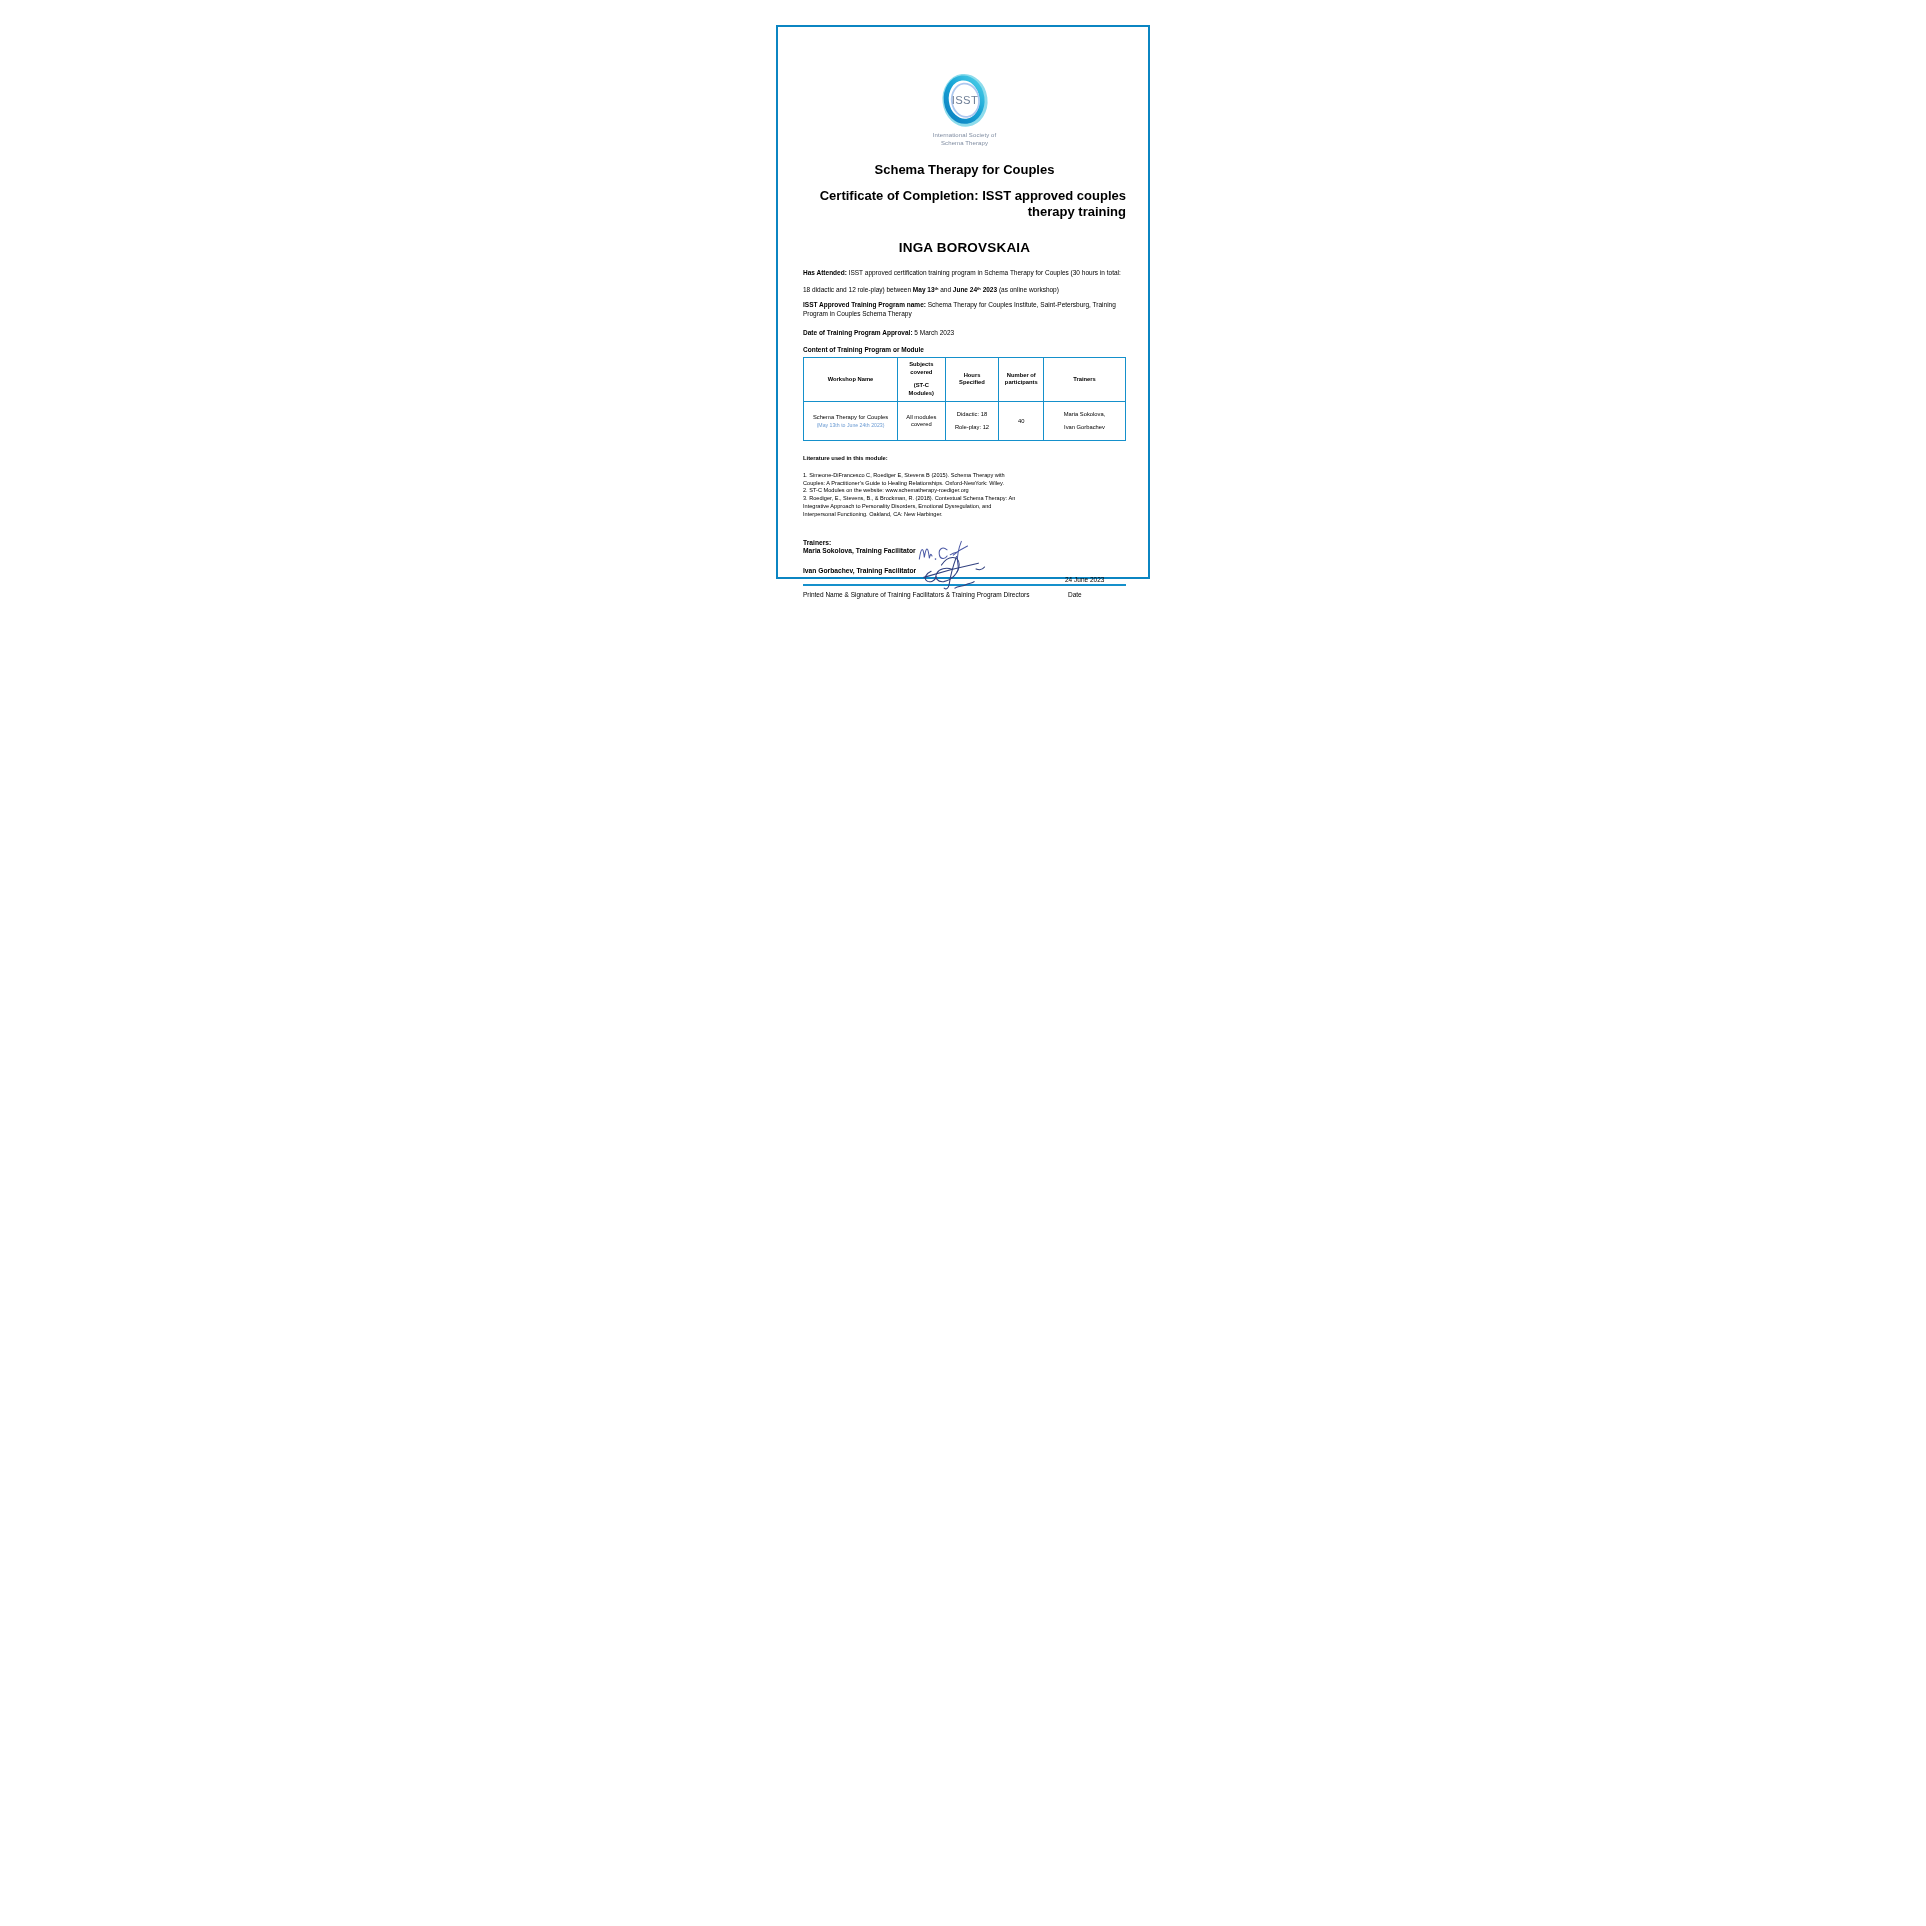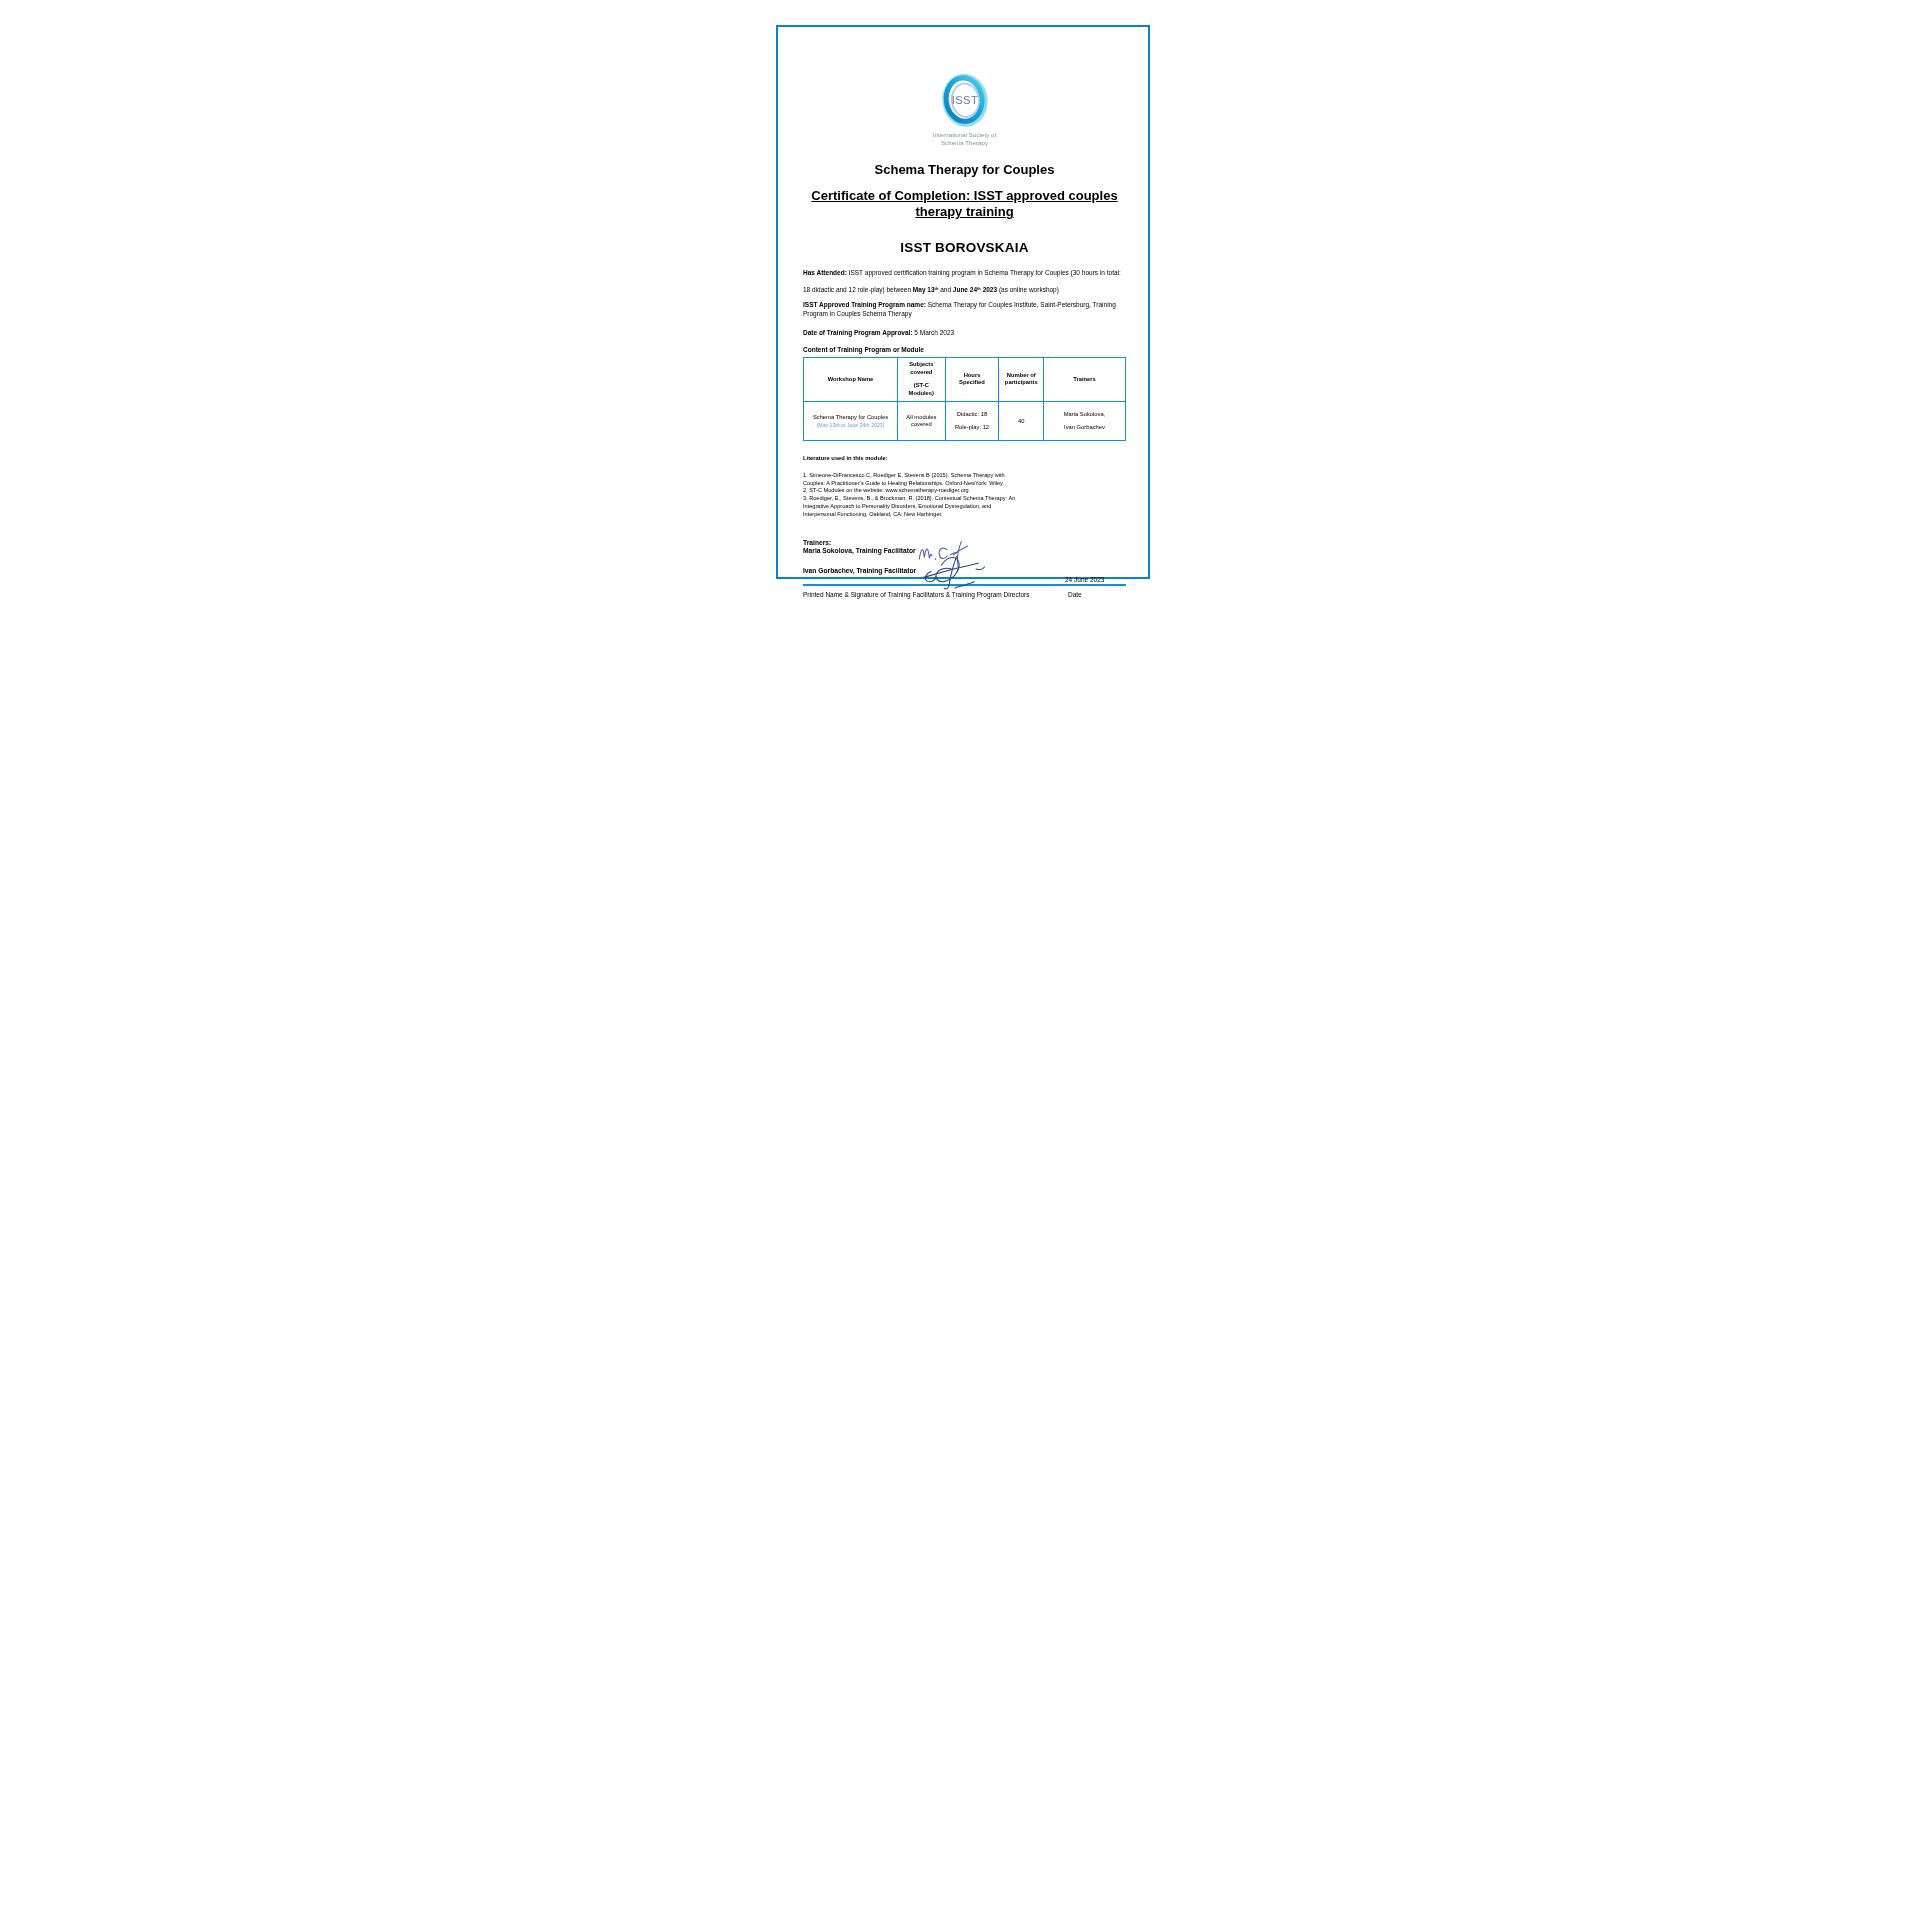--- a/index.html
+++ b/index.html
@@ -28,7 +28,7 @@
               color:var(--org-text,#7e8ba0); letter-spacing:0.1px; }
 
   .title    { margin-top:14px; text-align:center; font-size:13px; font-weight:bold; }
-  .subtitle { margin-top:10.8px; text-align:center; font-size:13px; font-weight:bold; line-height:1.28;text-decoration:underline; }
+  .subtitle { margin-top:10.8px; text-align:right; font-size:13px; font-weight:bold; line-height:1.28; }
   .recipient{ margin-top:19px; text-align:center; font-size:13.5px; font-weight:bold; letter-spacing:0.2px; }
 
   .para1 { margin-top:10px; font-size:6.5px; line-height:2.55; }

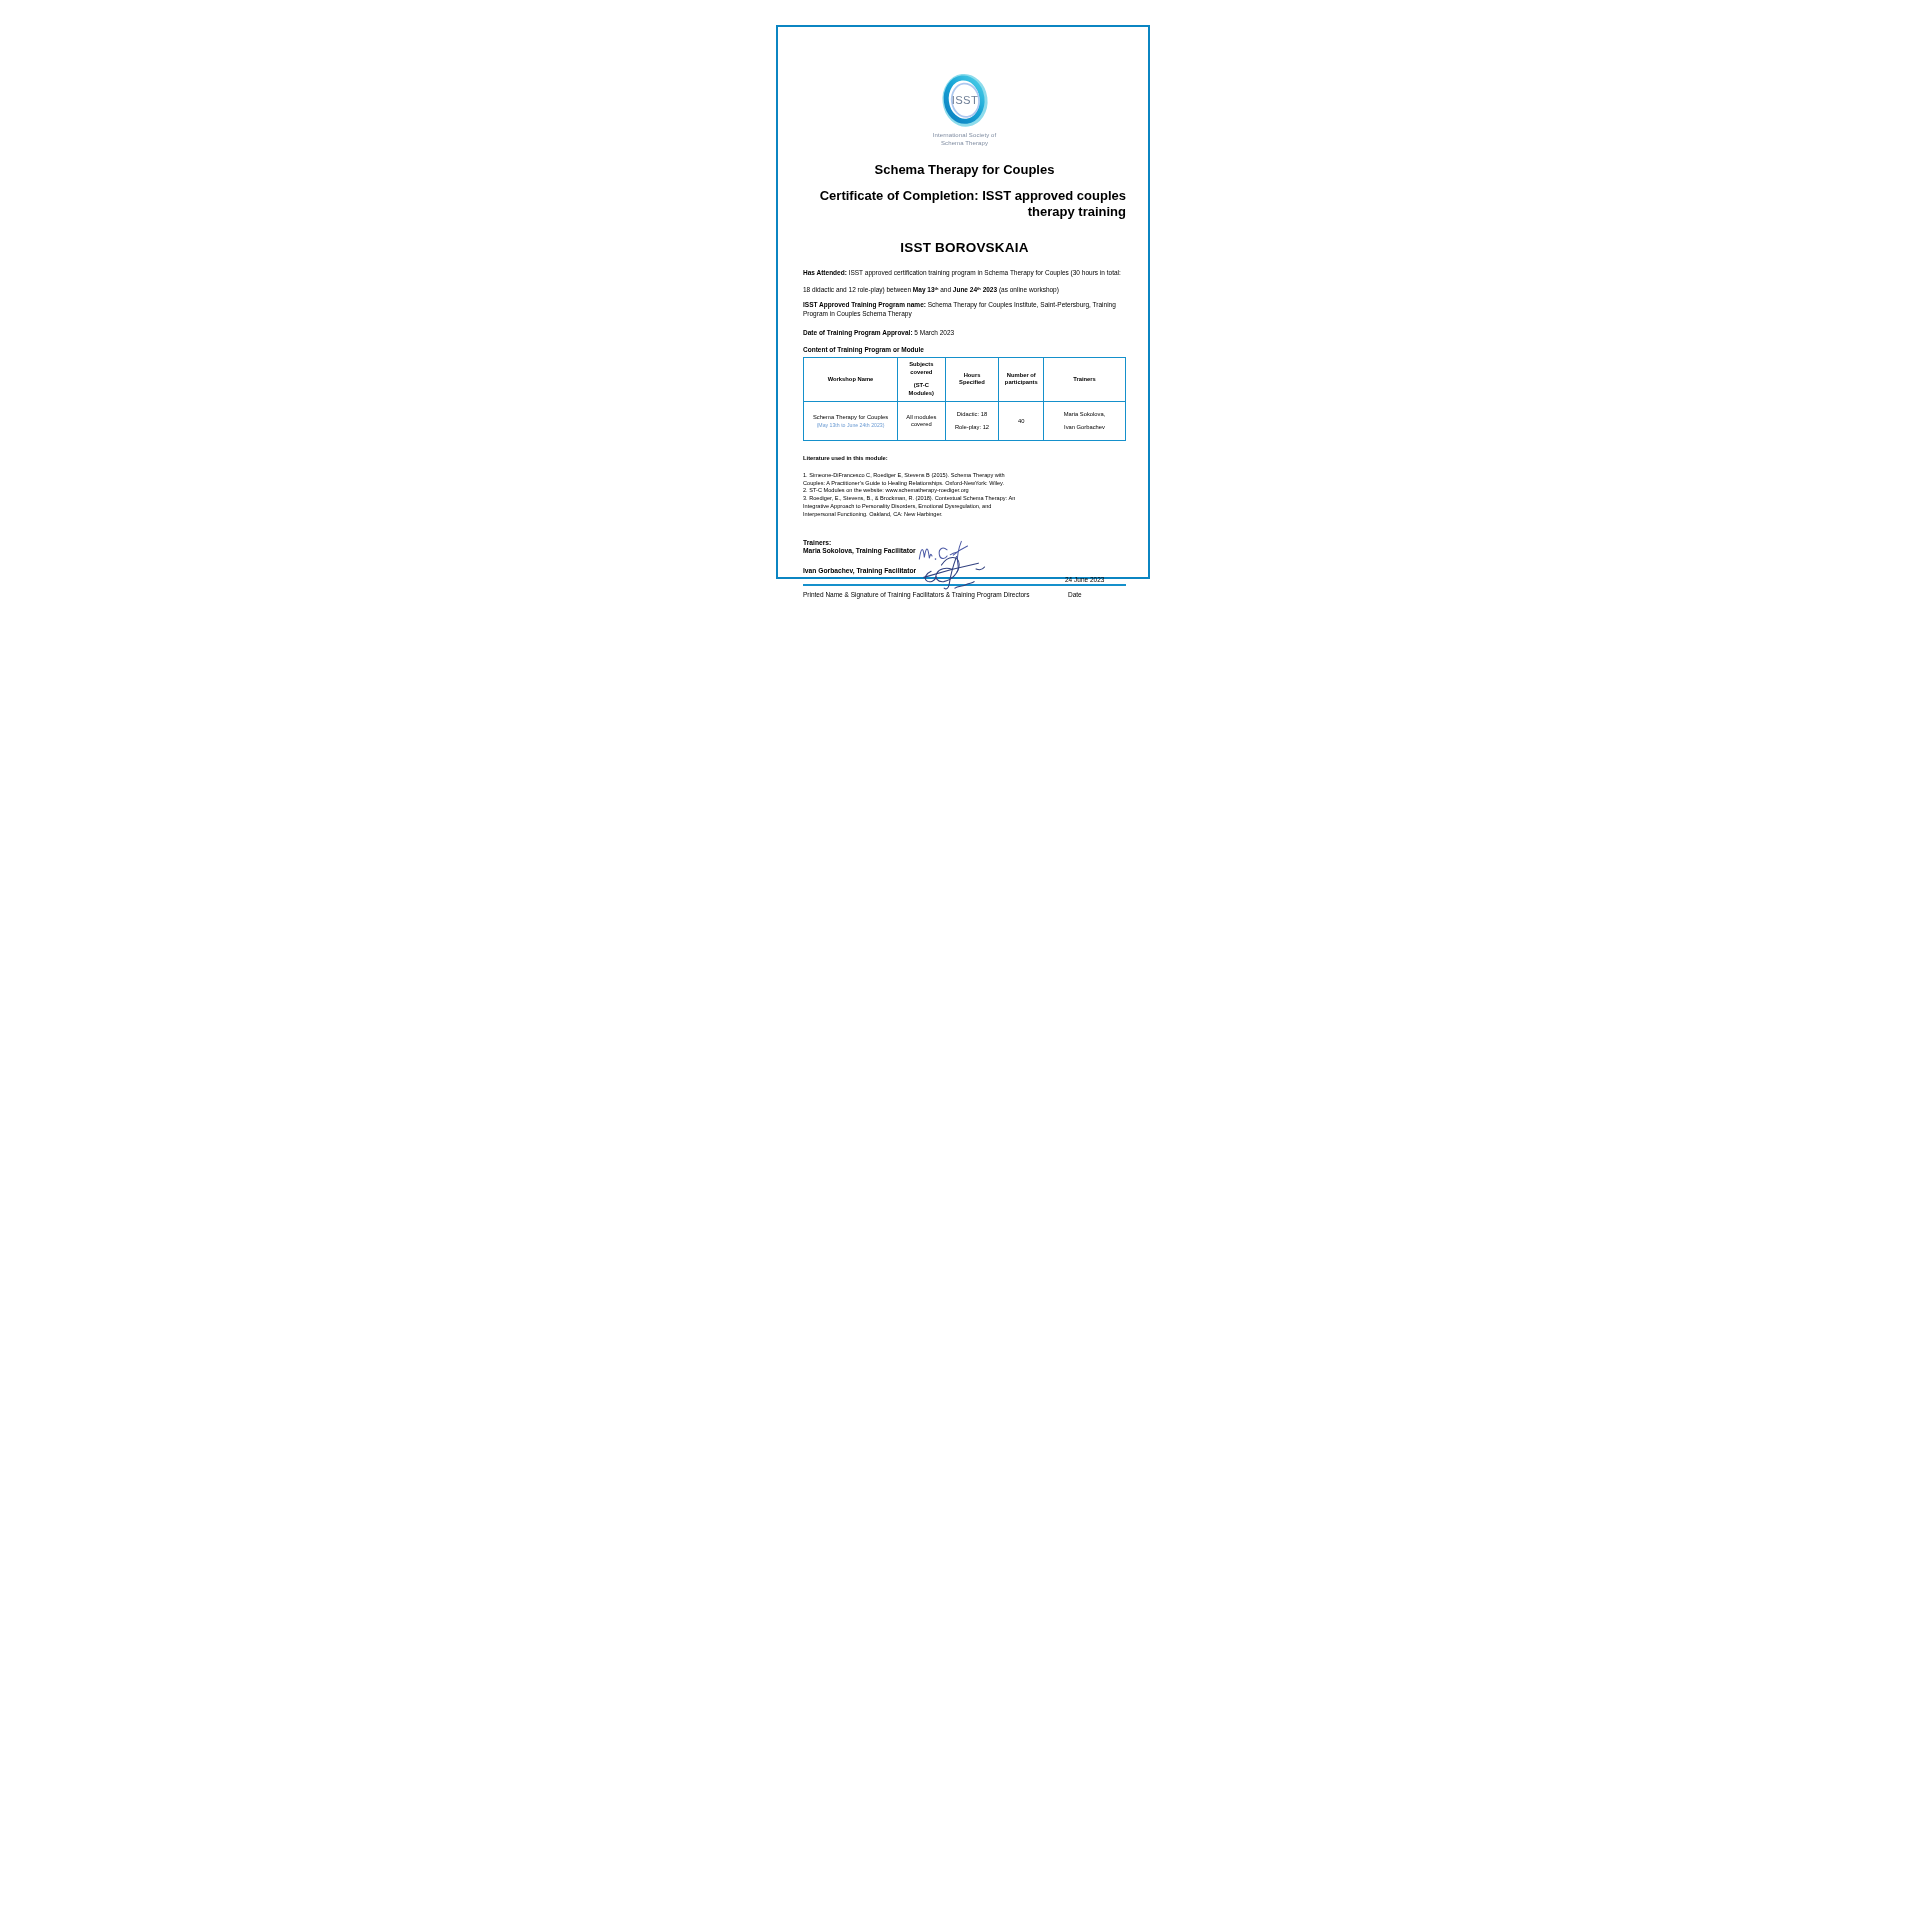--- a/index.html
+++ b/index.html
@@ -107,7 +107,7 @@
 
     <div class="title">Schema Therapy for Couples</div>
     <div class="subtitle">Certificate of Completion: ISST approved couples therapy training</div>
-    <div class="recipient">ISST BOROVSKAIA</div>
+    <div class="recipient">INGA BOROVSKAIA</div>
 
     <p class="para1"><b>Has Attended:</b><span> ISST approved certification training program in Schema Therapy for Couples (30 hours in total: 18 didactic and 12 role-play) between </span><b>May 13</b><span class="sup">th</span><span> and </span><b>June 24</b><span class="sup">th</span><span> </span><b>2023</b><span> (as online workshop)</span></p>
 

